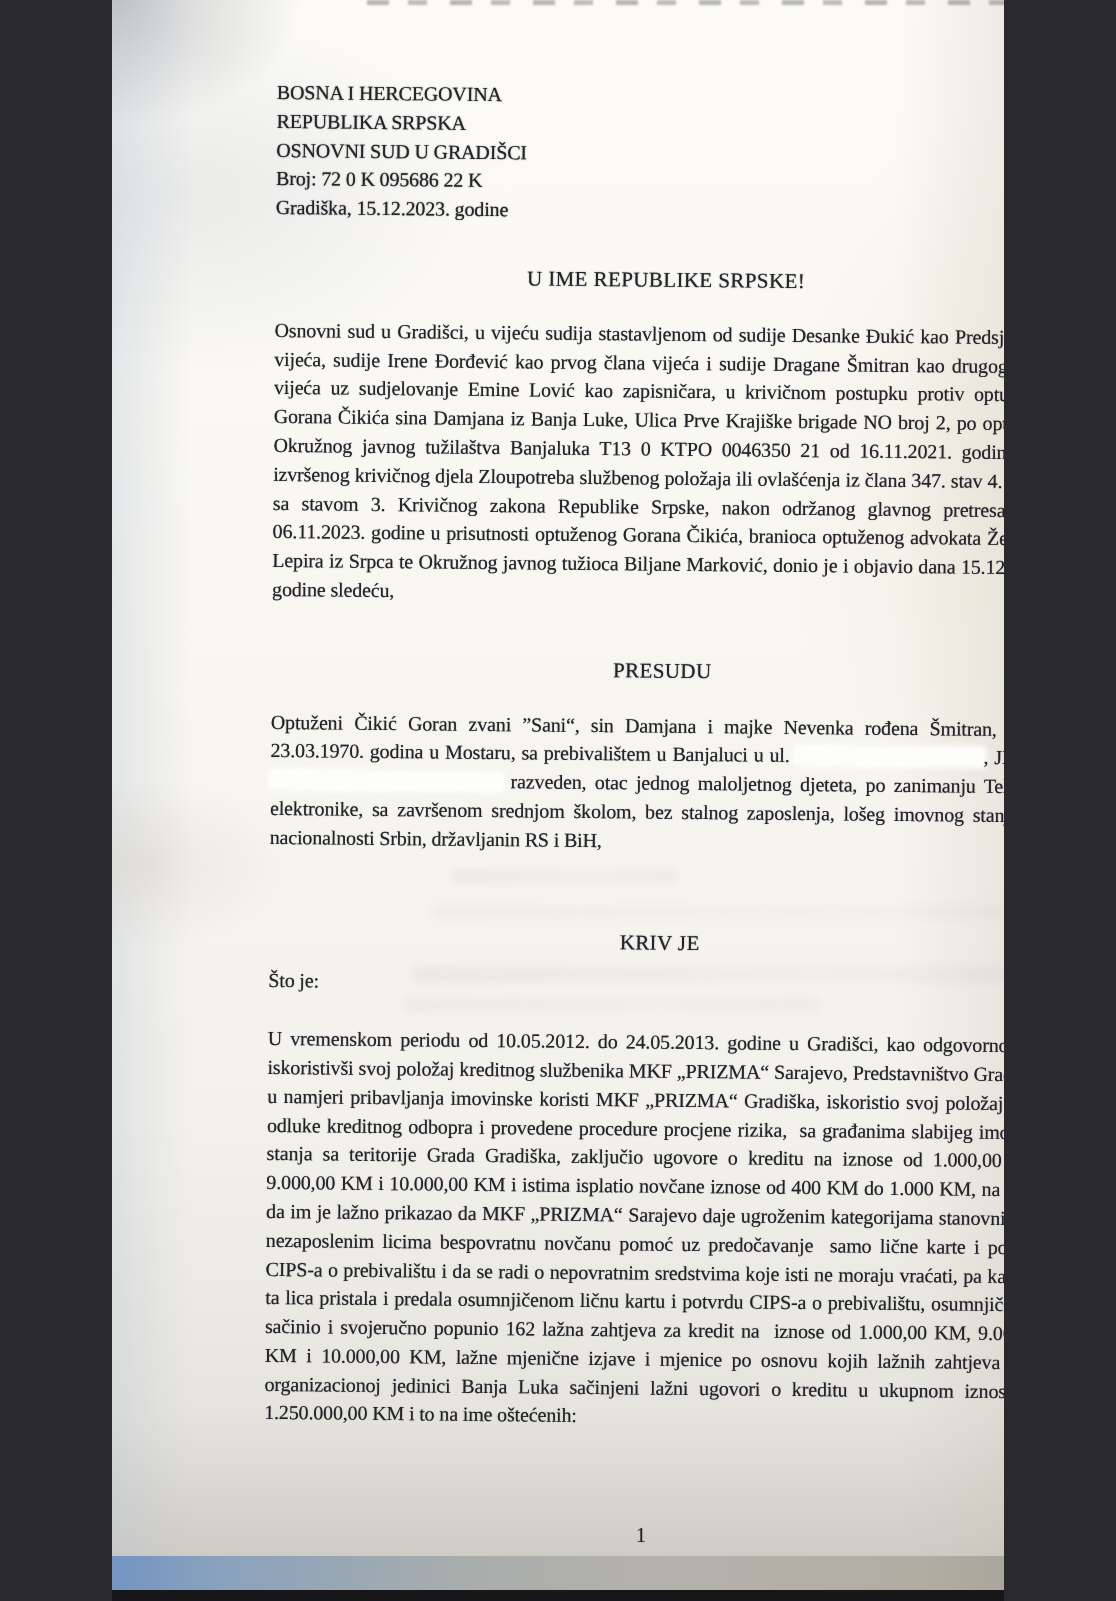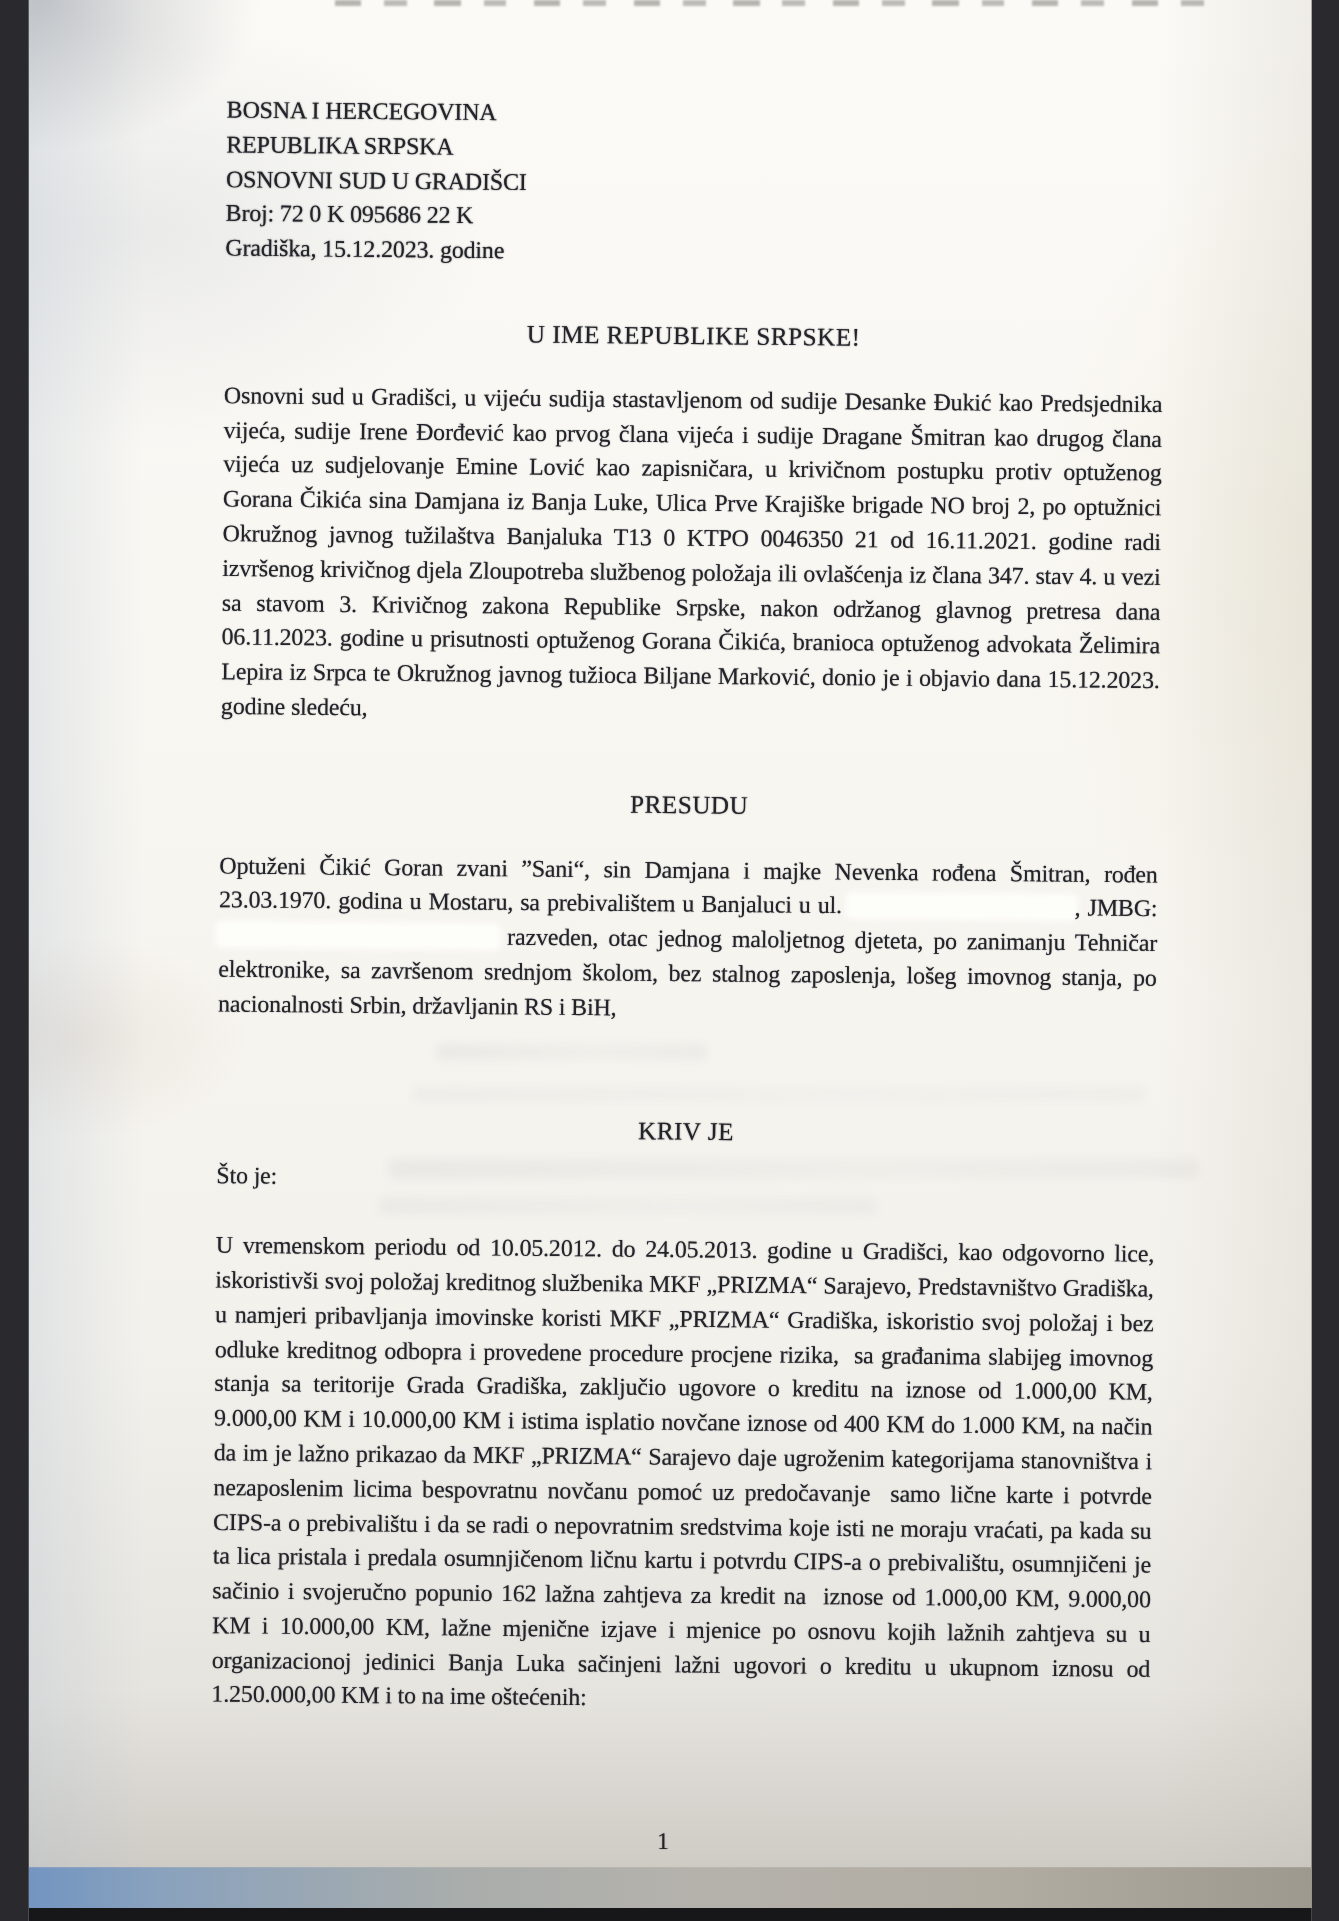--- a/index.html
+++ b/index.html
@@ -9,7 +9,7 @@
   }
   .page{
     position:relative;
-    width:1069px;height:1601px;
+    width:892px;height:1601px;
     margin:0 auto;
     overflow:hidden;
     background:

